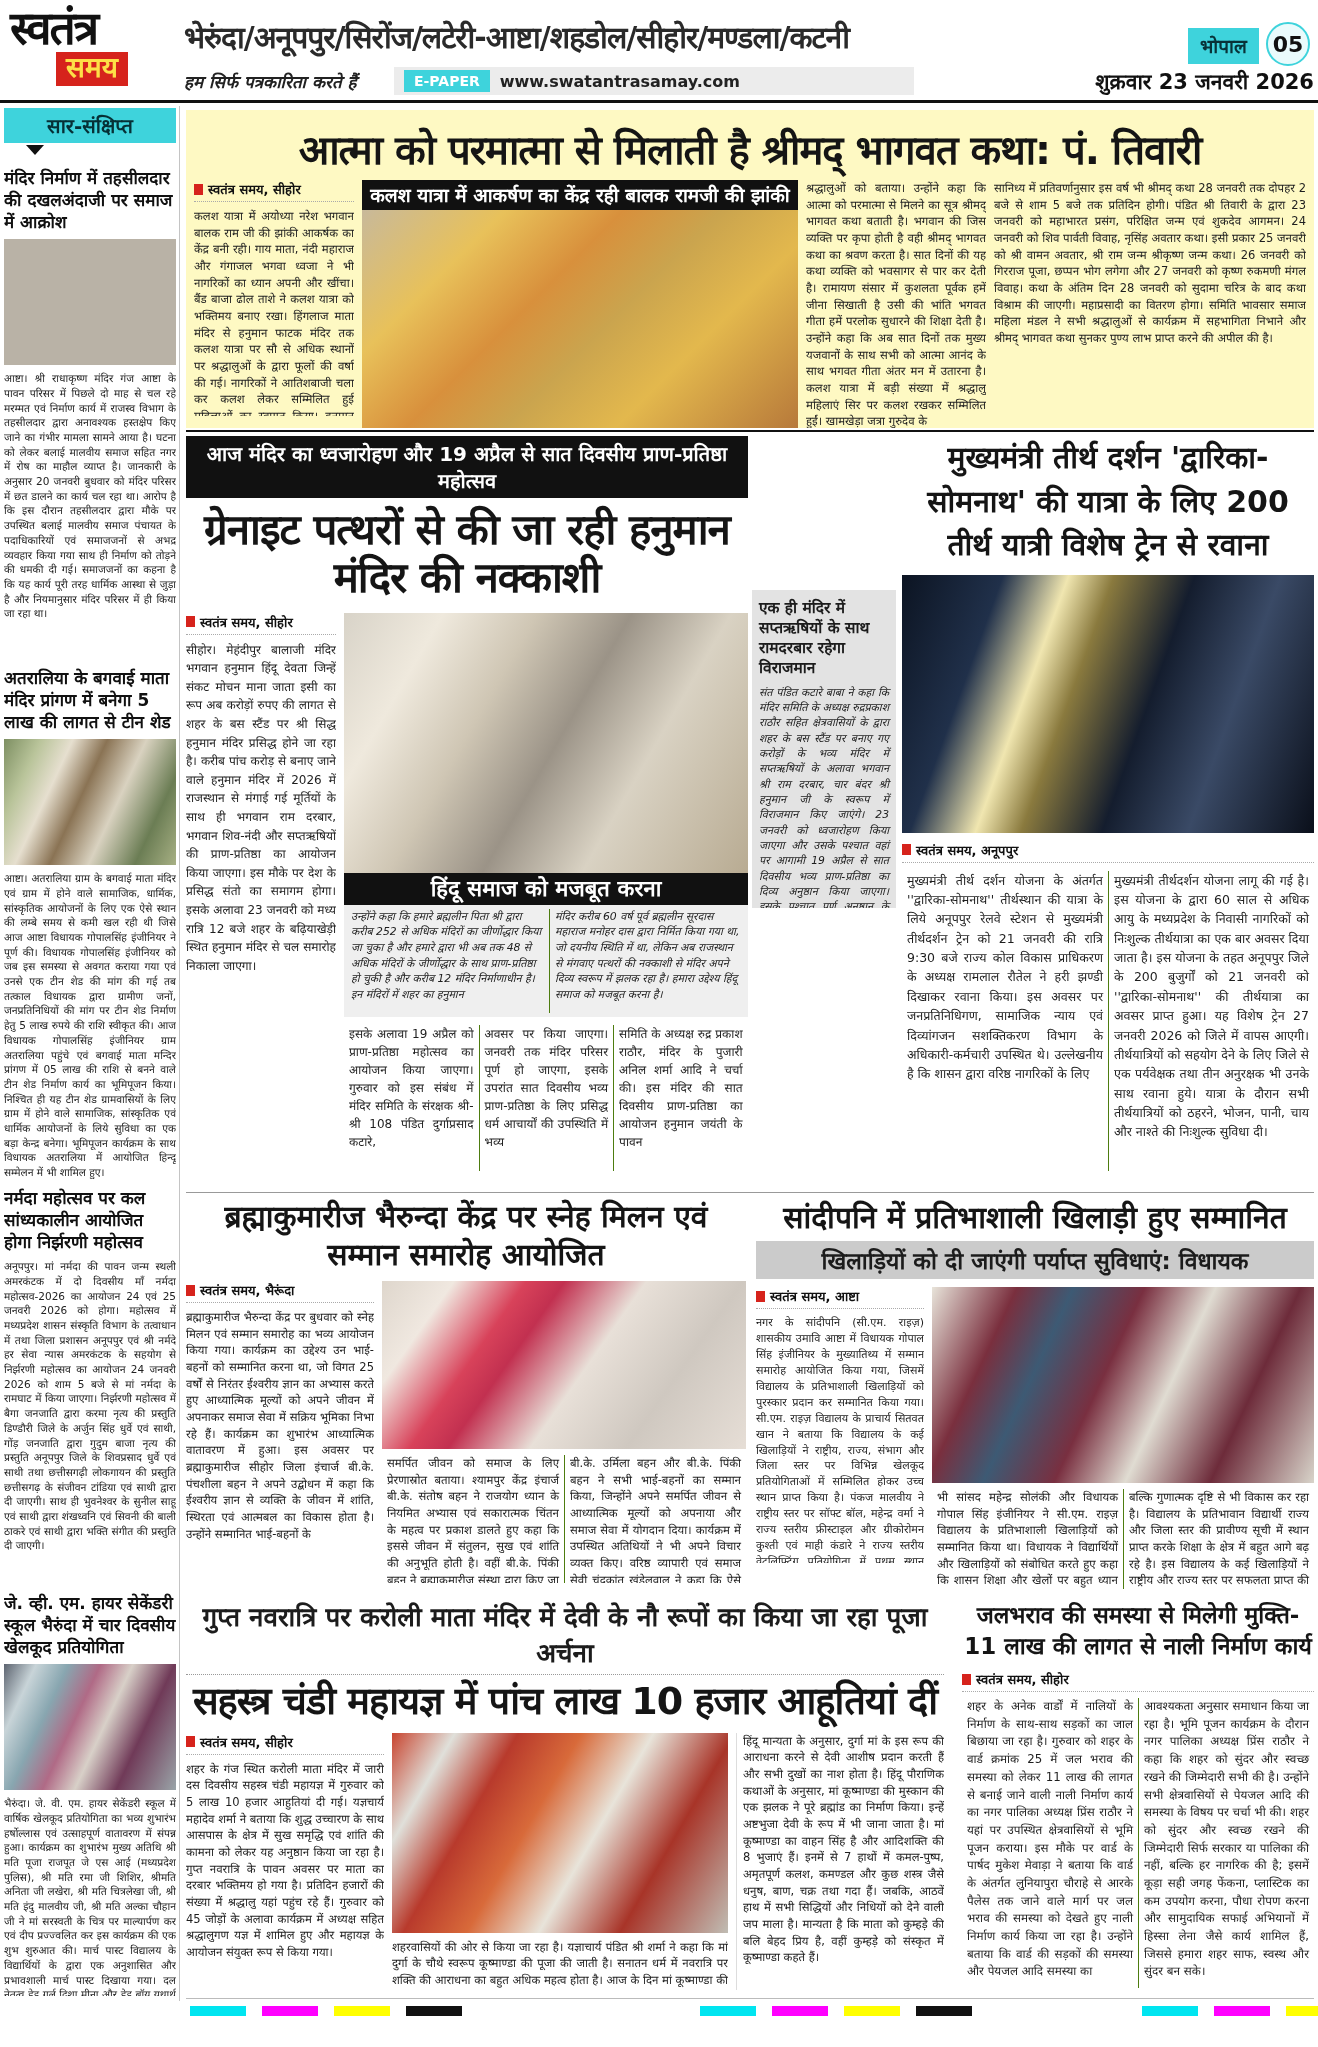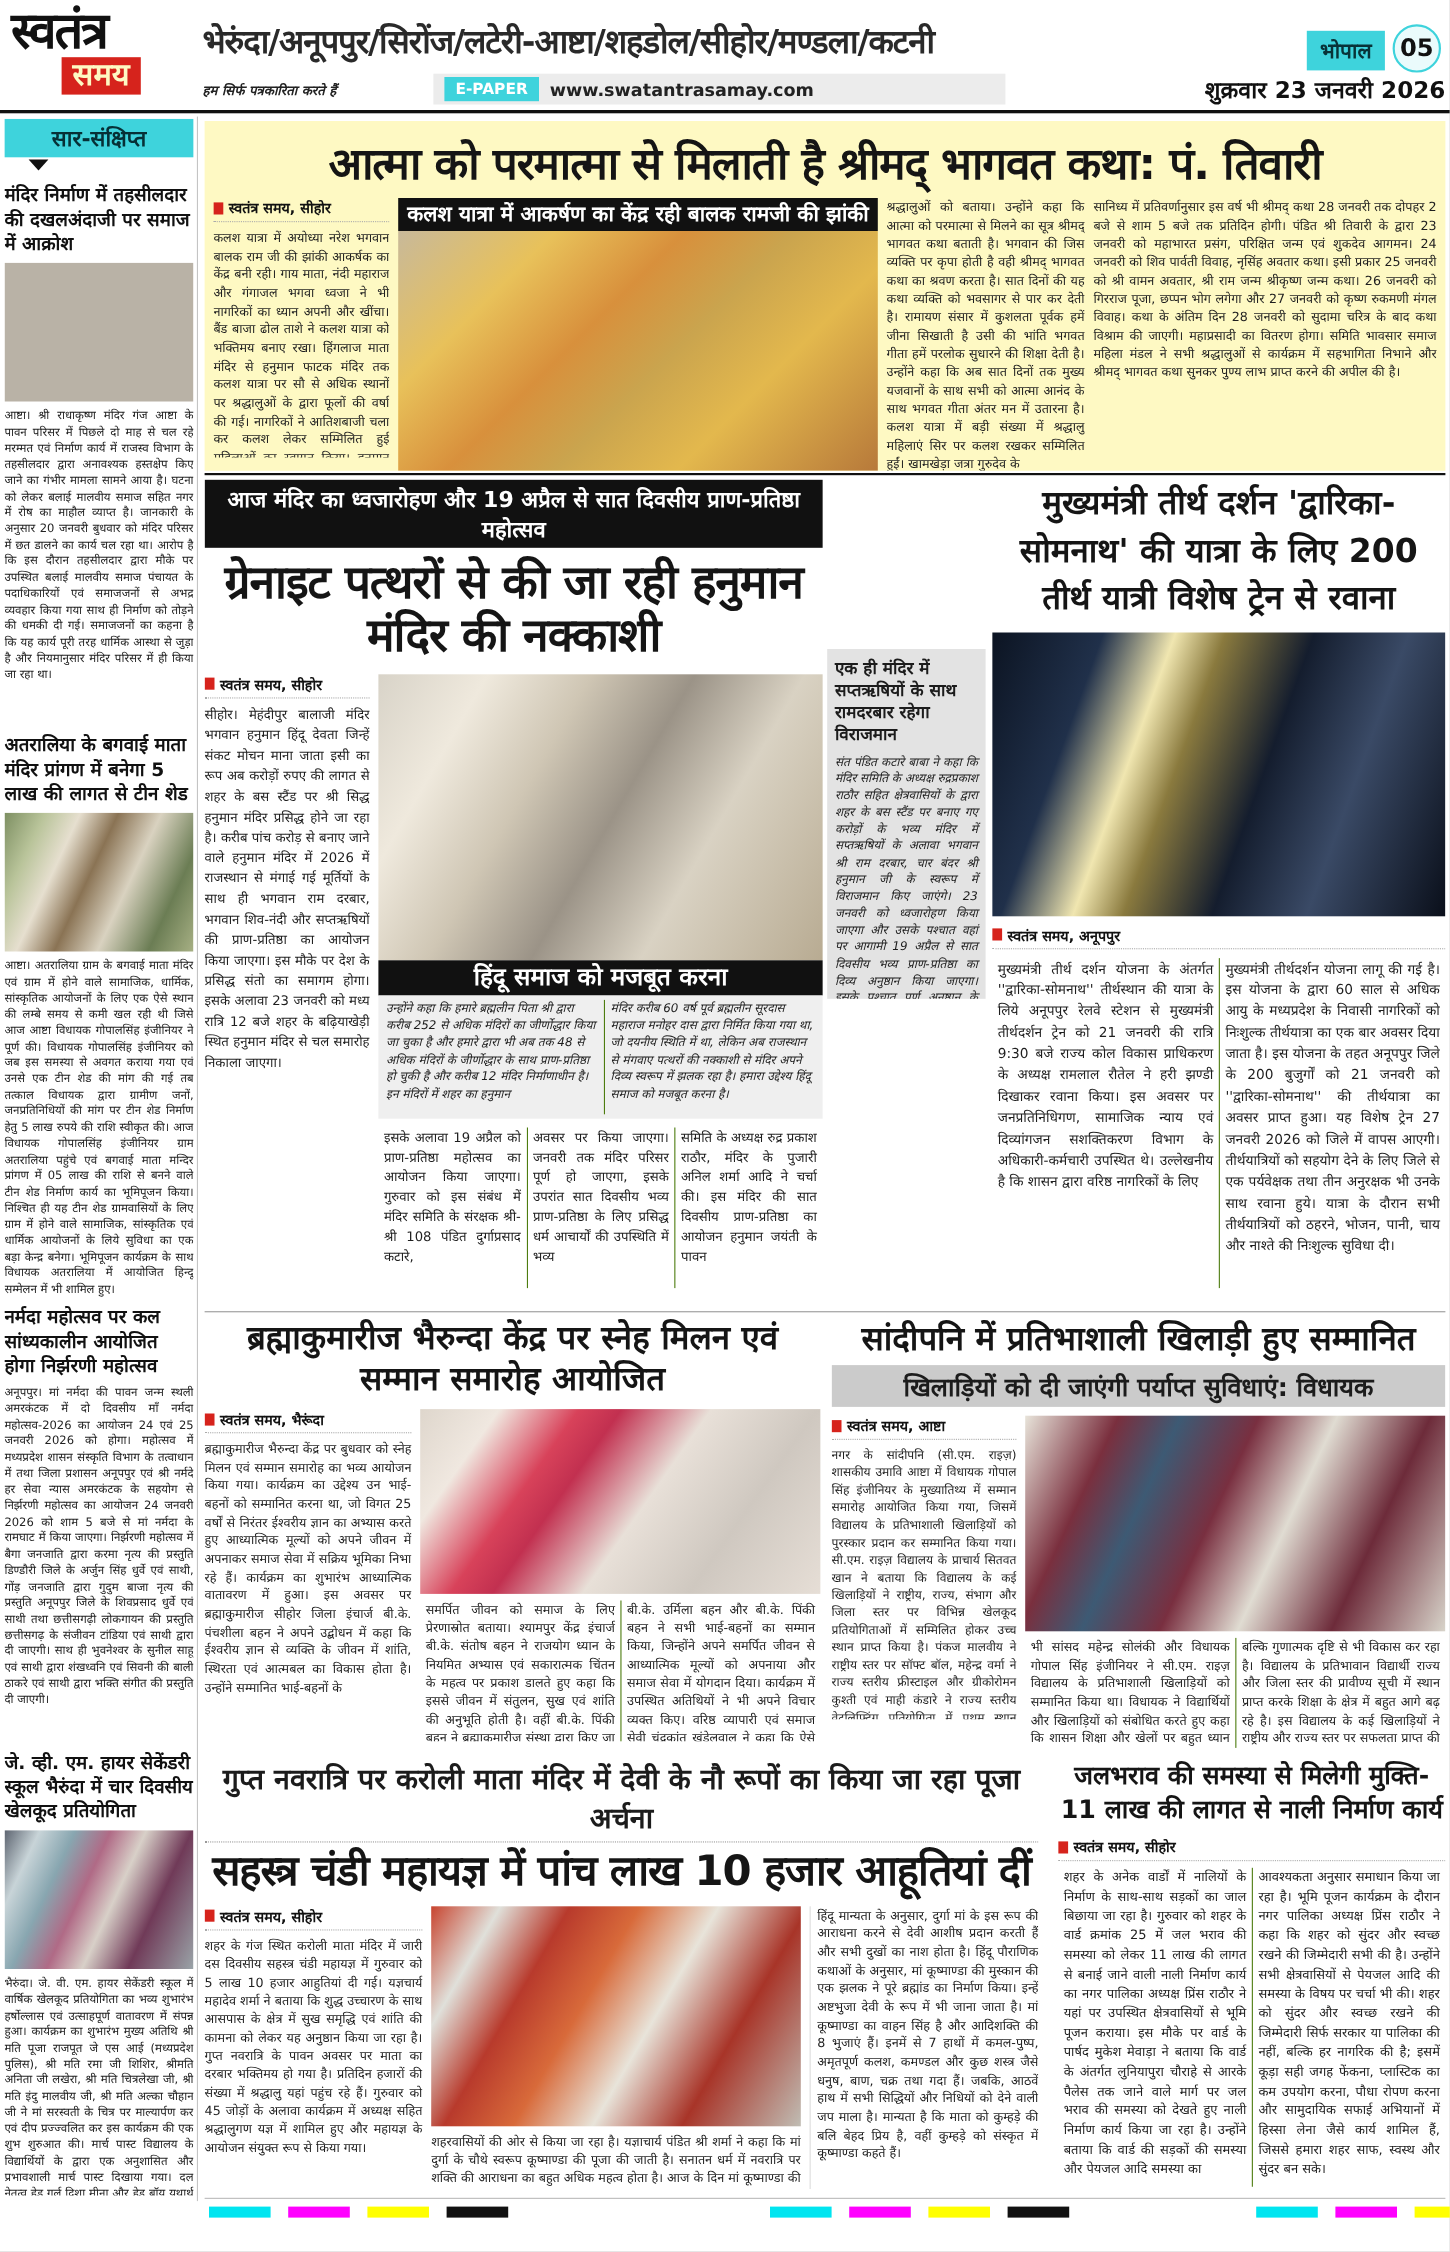--- a/index.html
+++ b/index.html
@@ -9,7 +9,7 @@
   
   .logo { position:absolute; left:10px; top:4px; width:168px; height:96px; }
   .logo-top { font-size:46px; font-weight:bold; color:#111; letter-spacing:-2px; line-height:1.05; }
-  .logo-bottom { display:inline-block; margin-left:46px; background:var(--red,#D6231C); color:#fef9c3; font-size:28px; font-weight:bold; padding:0 10px 2px; line-height:1.15; }
+  .logo-bottom { display:inline-block; margin-left:46px; background:var(--red,#D6231C); color:#fde047; font-size:28px; font-weight:bold; padding:0 10px 2px; line-height:1.15; }
   .cities { position:absolute; left:184px; top:16px; width:990px; font-size:30px; font-weight:bold; color:#2a2a2a; white-space:nowrap; letter-spacing:-1px; }
   .edition-badge { position:absolute; left:1188px; top:28px; background:var(--accent,#3ED3DC); color:#083338; font-size:19px; font-weight:bold; padding:5px 12px; }
   .page-circle { position:absolute; left:1266px; top:22px; width:44px; height:44px; border-radius:50%; background:#eafbfc; border:2px solid var(--accent,#3ED3DC); display:flex; align-items:center; justify-content:center; font-size:22px; font-weight:bold; color:#111; }

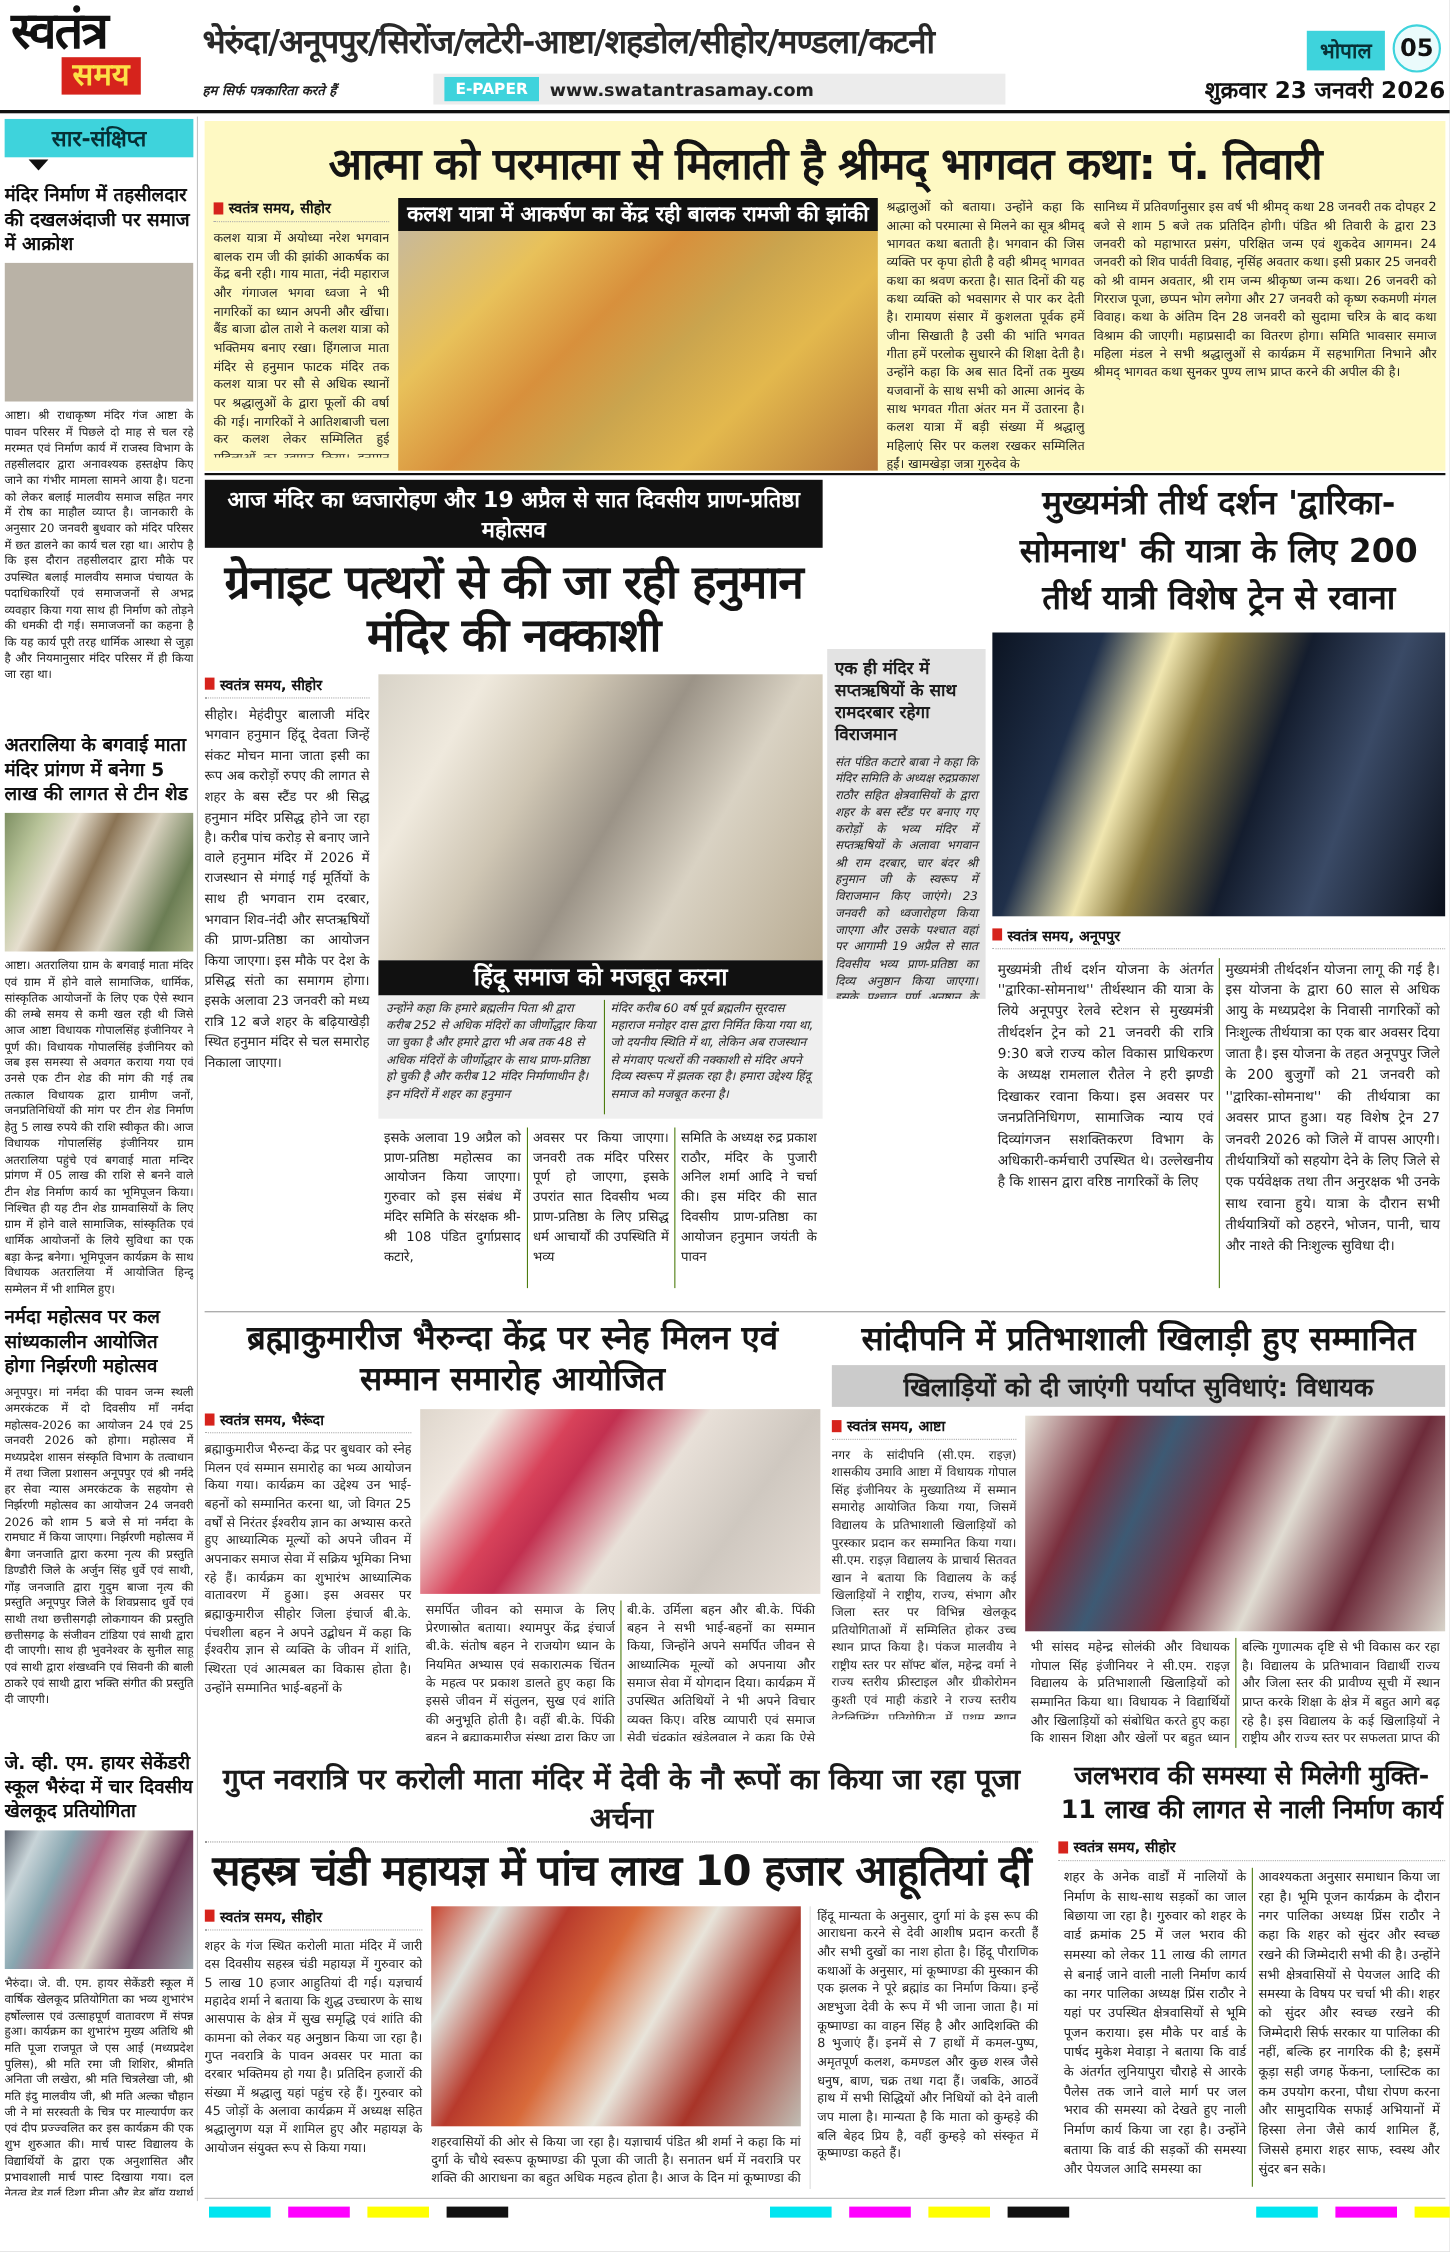--- a/index.html
+++ b/index.html
@@ -14,7 +14,7 @@
   .edition-badge { position:absolute; left:1188px; top:28px; background:var(--accent,#3ED3DC); color:#083338; font-size:19px; font-weight:bold; padding:5px 12px; }
   .page-circle { position:absolute; left:1266px; top:22px; width:44px; height:44px; border-radius:50%; background:#eafbfc; border:2px solid var(--accent,#3ED3DC); display:flex; align-items:center; justify-content:center; font-size:22px; font-weight:bold; color:#111; }
   .header-strip { position:absolute; left:184px; top:66px; width:1130px; height:30px; display:flex; align-items:center; }
-  .tagline { font-family:"DejaVu Serif", serif; font-style:italic; font-weight:bold; font-size:12px; color:#222; width:210px; }
+  .tagline { font-family:"DejaVu Serif", serif; font-style:italic; font-weight:bold; font-size:17px; color:#222; width:210px; }
   .strip-gray { background:#ececec; display:flex; align-items:center; height:28px; padding:0 10px; width:520px; }
   .epaper-badge { background:var(--accent,#3ED3DC); color:#fff; font-weight:bold; font-size:14px; padding:3px 10px; margin-right:10px; }
   .website { font-weight:bold; font-size:16px; color:#222; text-decoration:none; }

